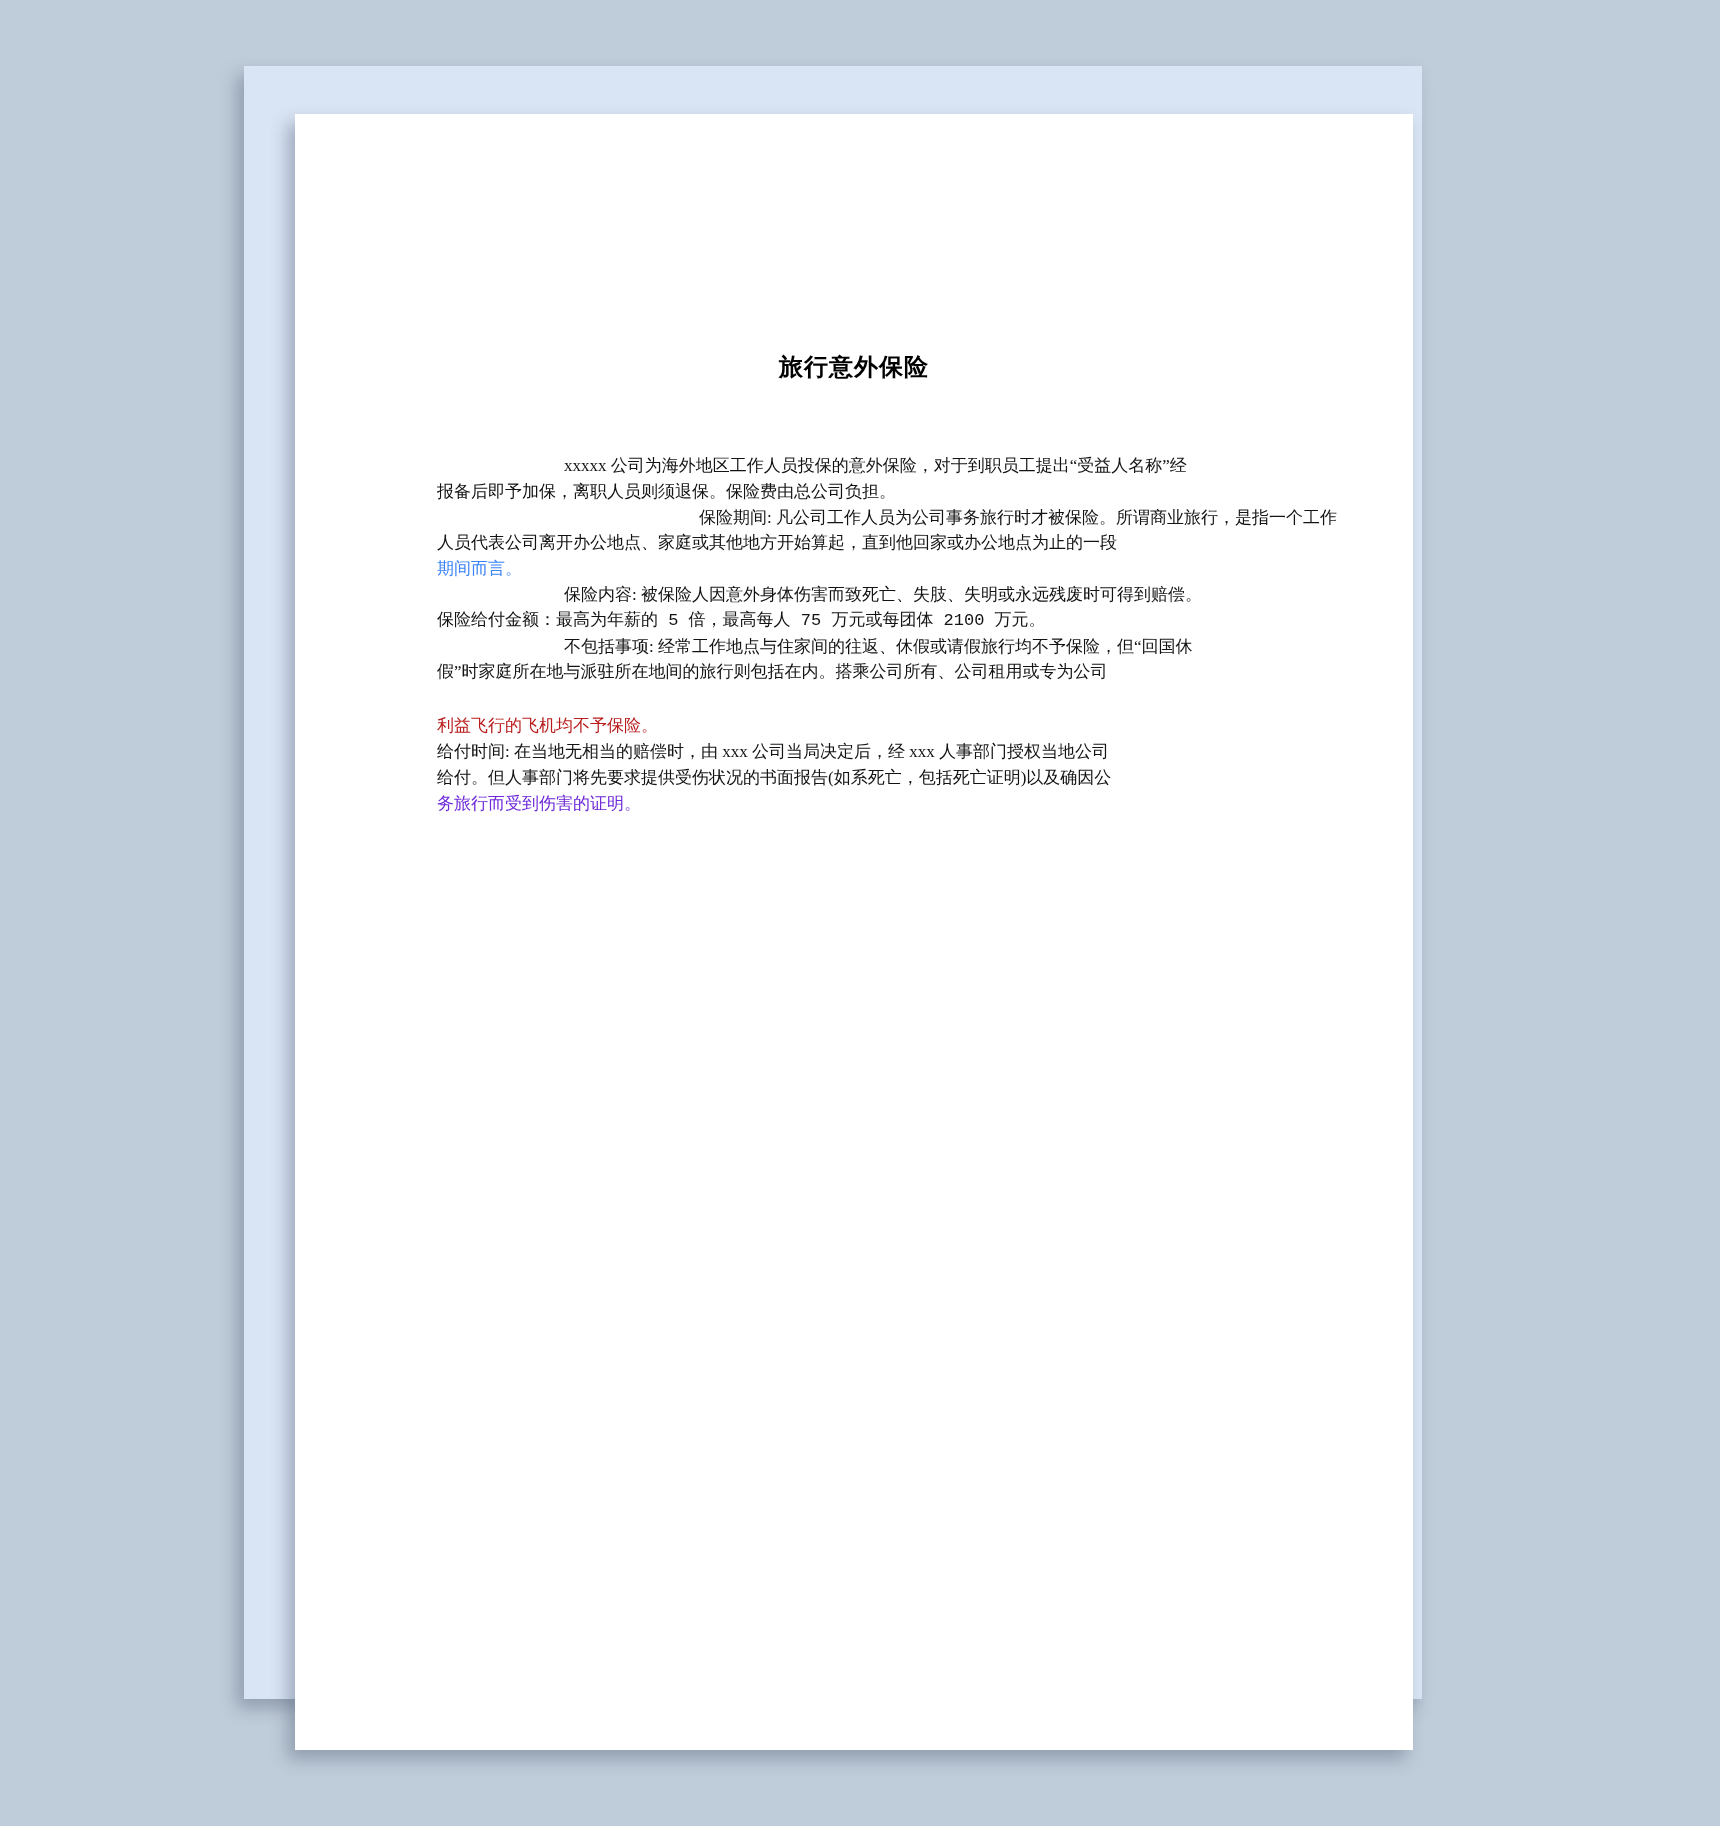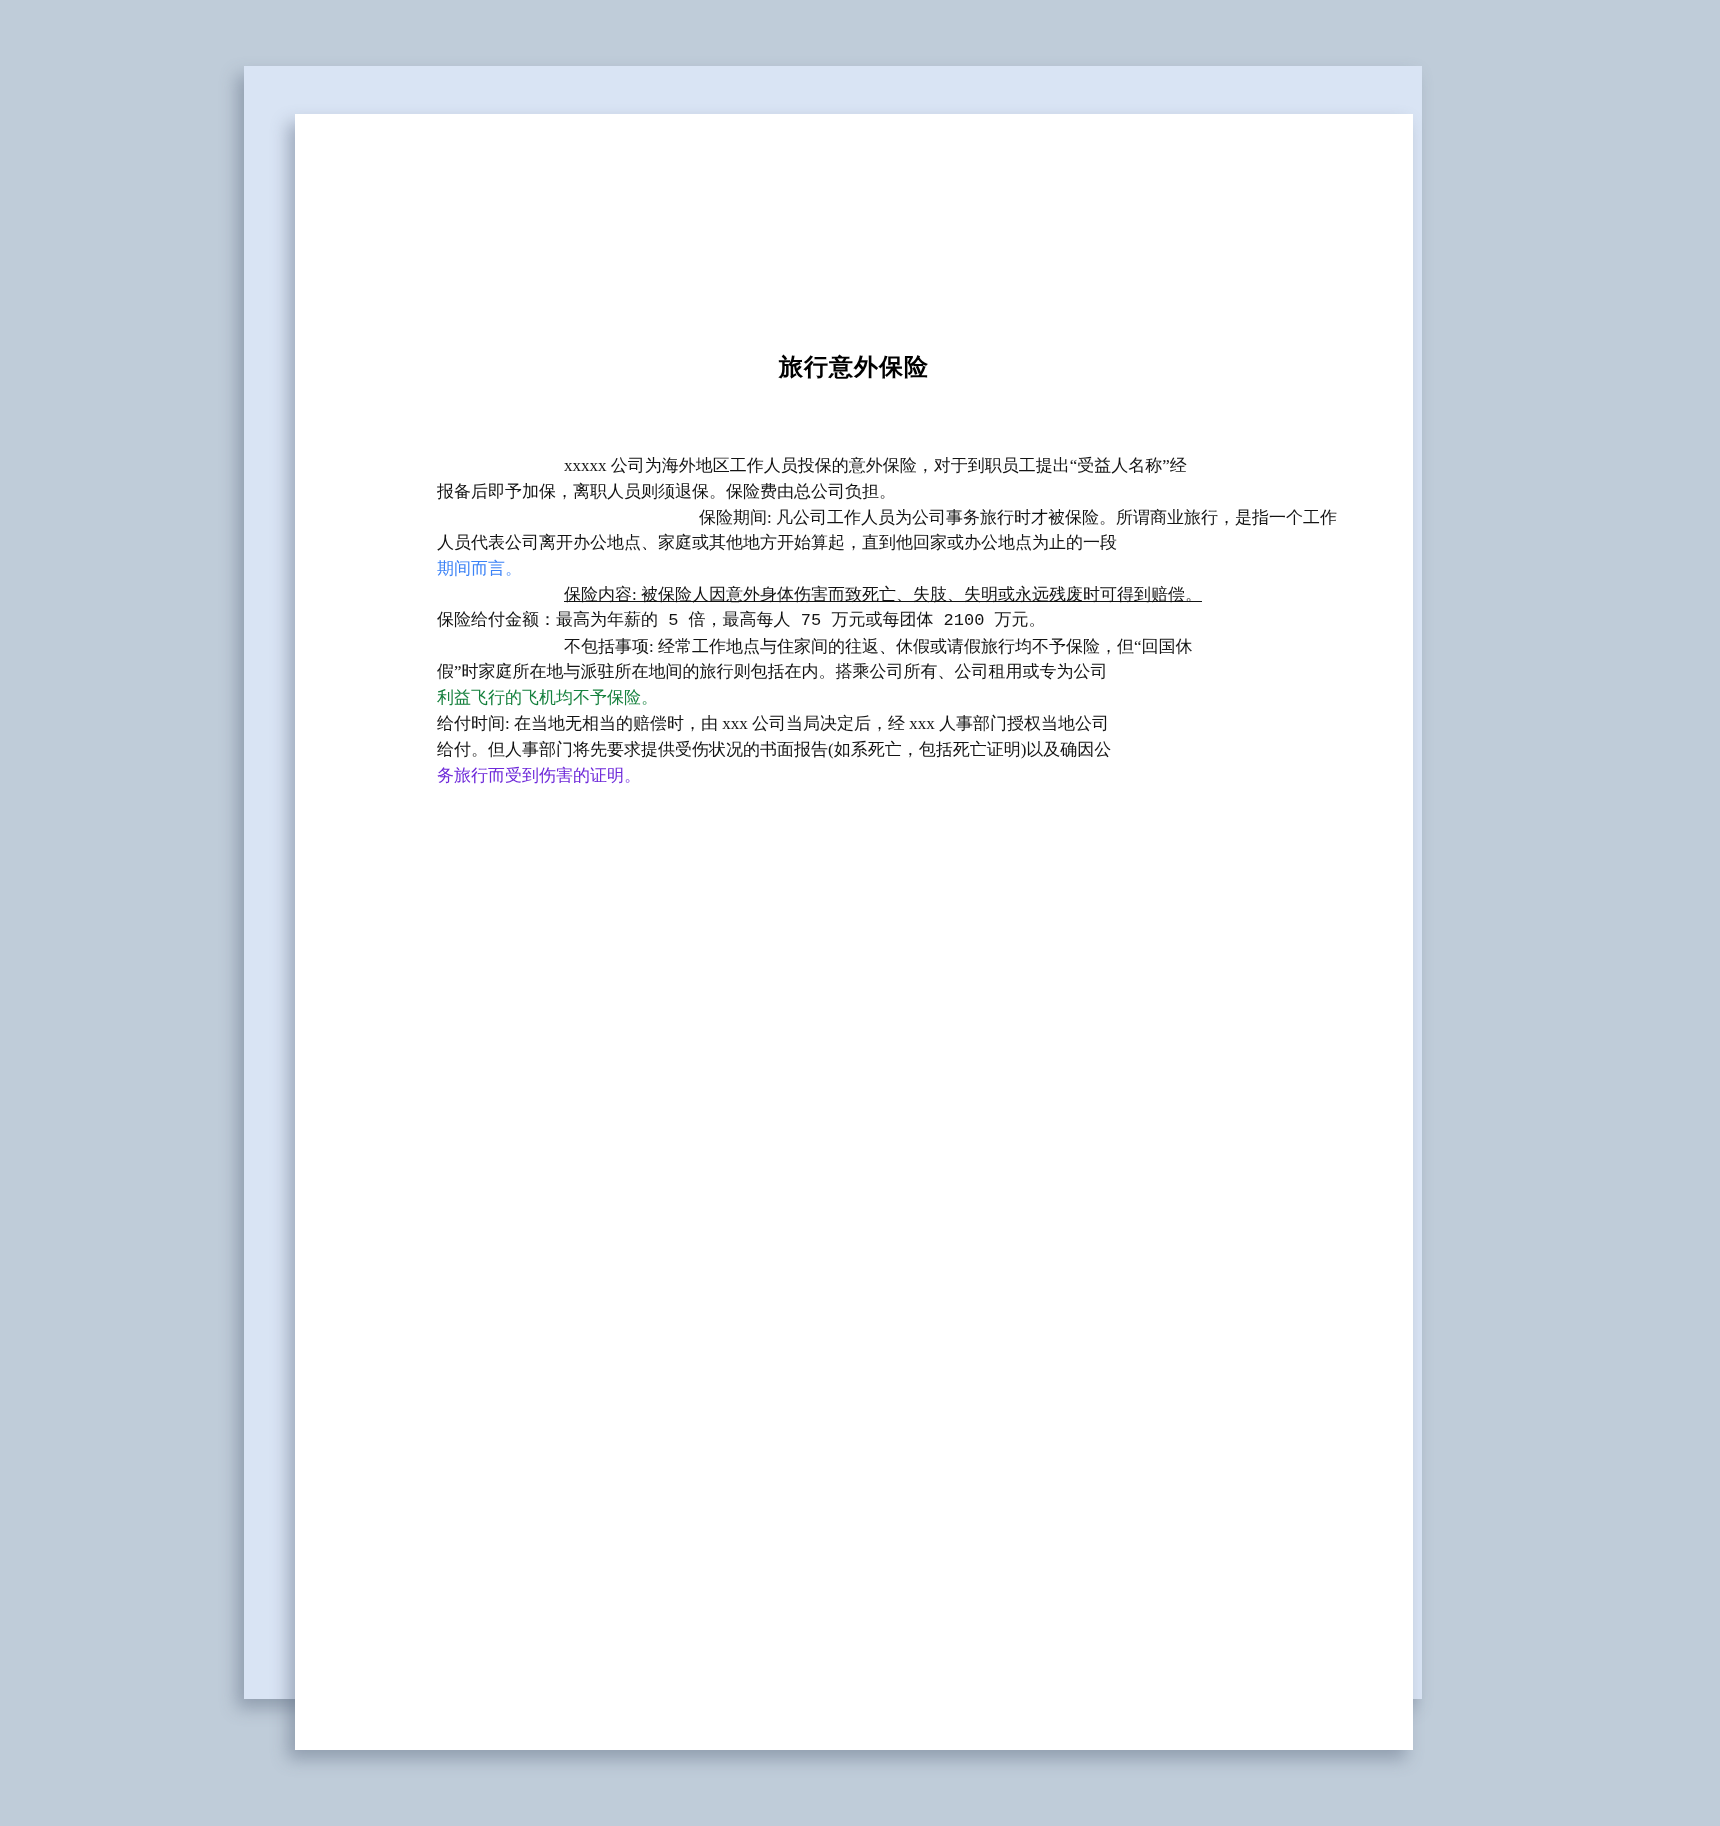--- a/index.html
+++ b/index.html
@@ -75,7 +75,7 @@
         <div class="line" style="color: #3b82f6; font-family: Liberation Serif, serif;">期间而言。</div>
       </div>
       <div class="paragraph">
-        <div class="line indent" style="color: rgb(19, 19, 19); text-decoration: underline;">保险内容: 被保险人因意外身体伤害而致死亡、失肢、失明或永远残废时可得到赔偿。</div>
+        <div class="line indent" style="color: rgb(19, 19, 19);">保险内容: 被保险人因意外身体伤害而致死亡、失肢、失明或永远残废时可得到赔偿。</div>
         <div class="line" style="color: rgb(19, 19, 19); font-family: Liberation Mono, monospace;">保险给付金额：最高为年薪的 5 倍，最高每人 75 万元或每团体 2100 万元。</div>
       </div>
       <div class="paragraph">

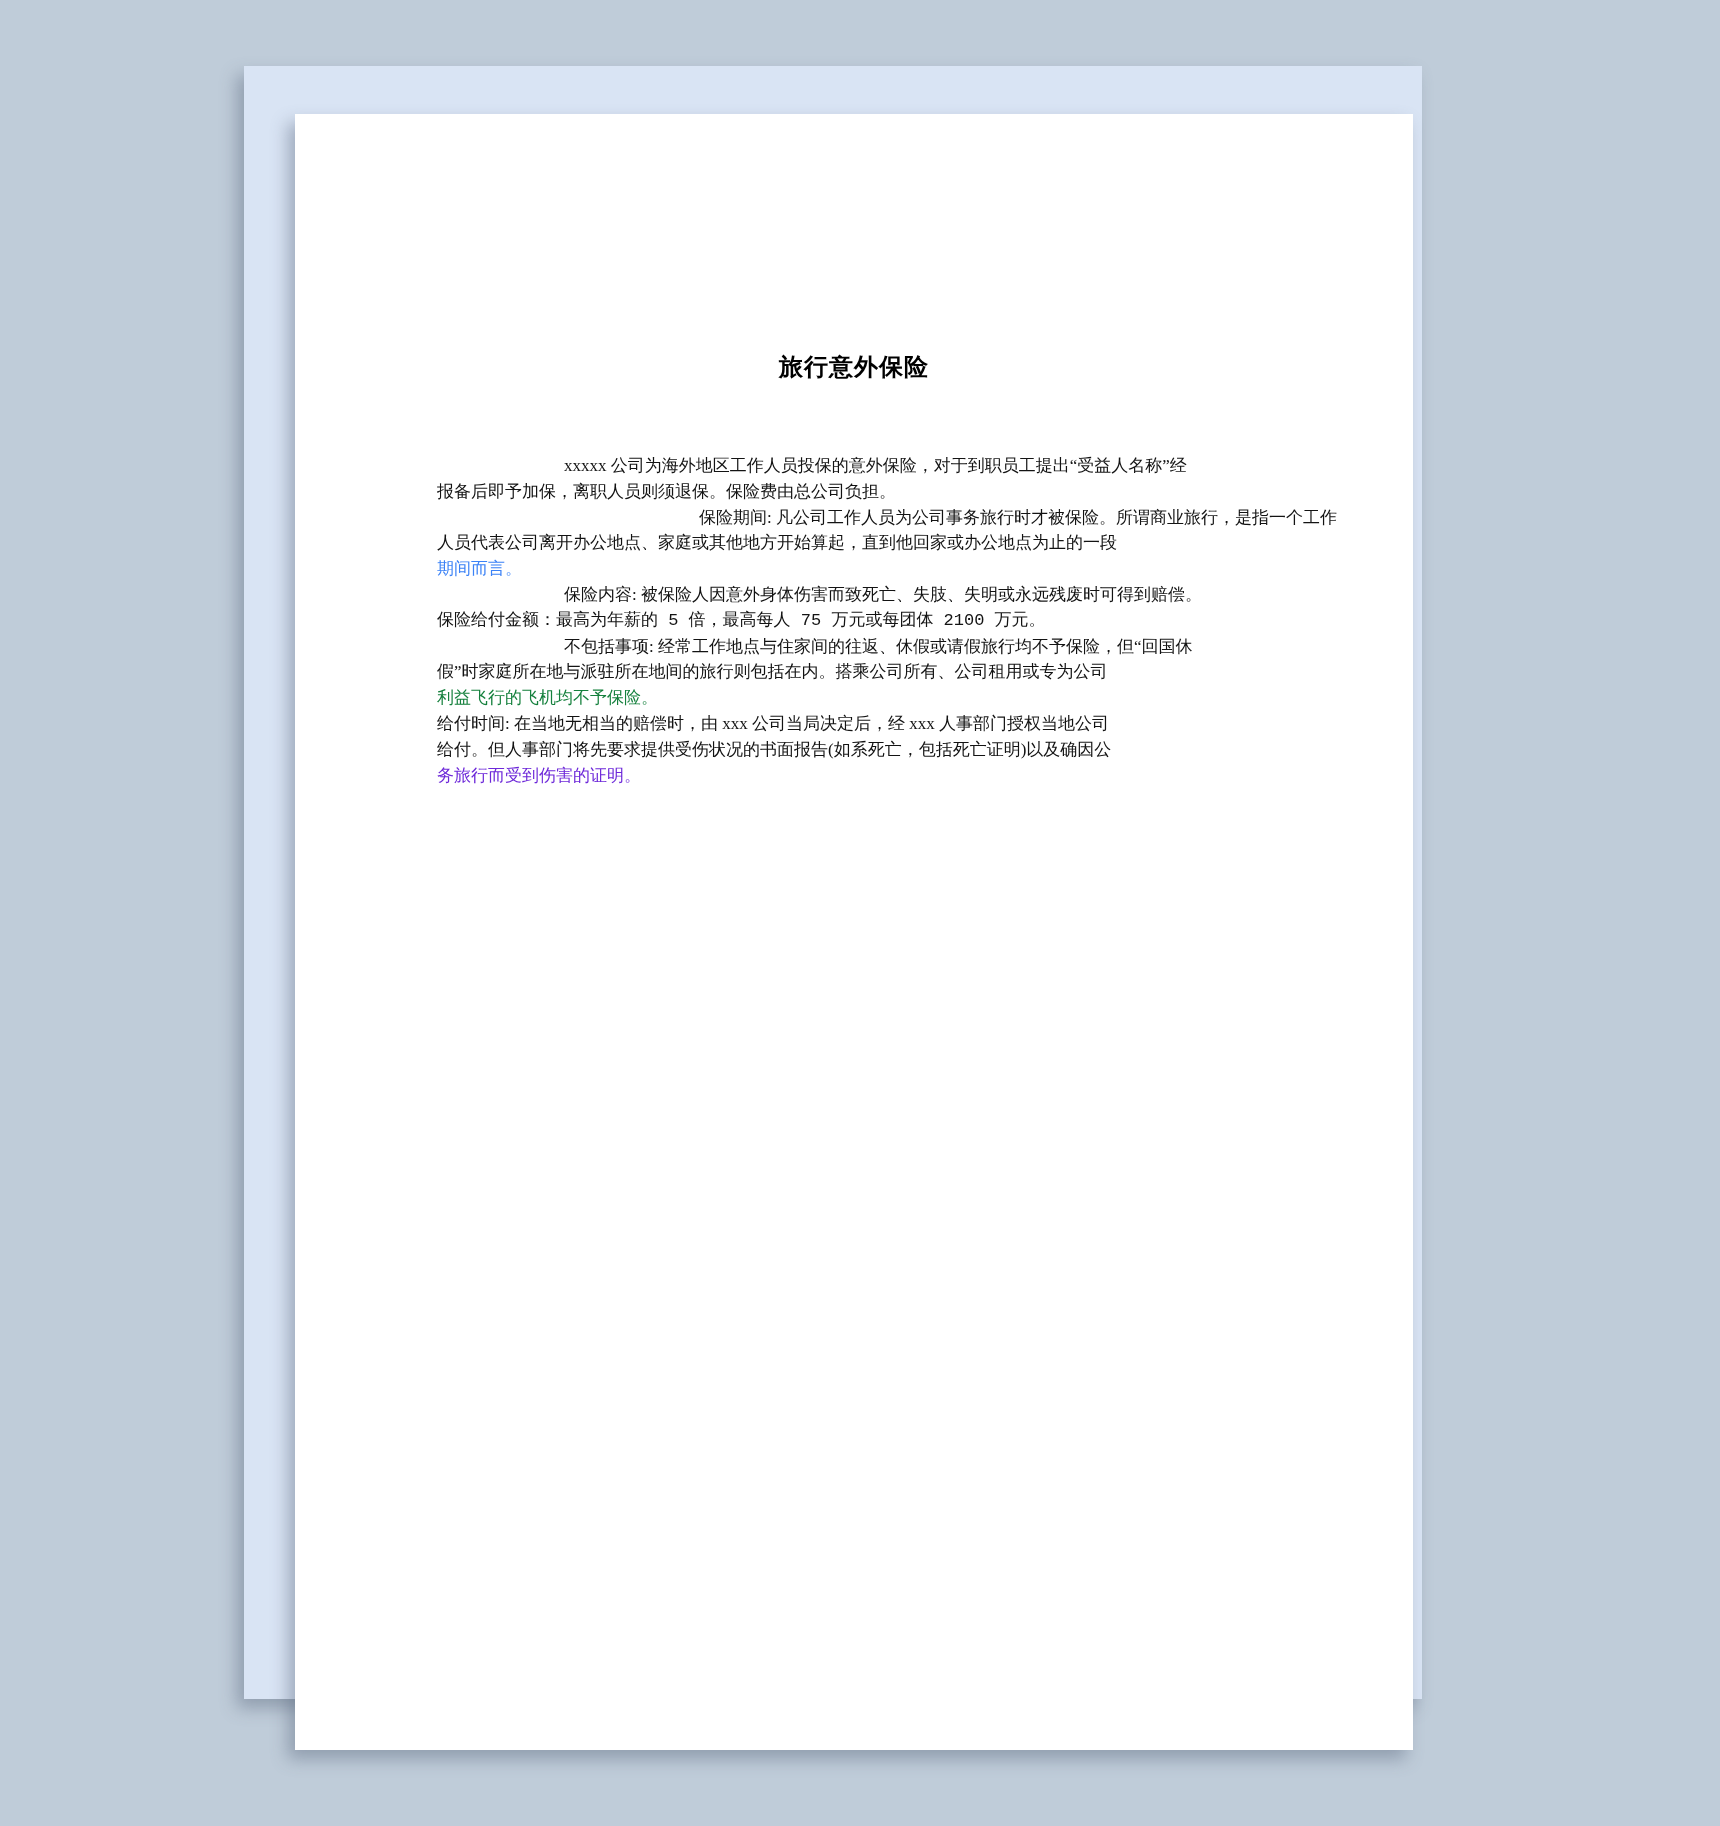--- a/index.html
+++ b/index.html
@@ -81,7 +81,7 @@
       <div class="paragraph">
         <div class="line indent" style="color: rgb(19, 19, 19);">不包括事项: 经常工作地点与住家间的往返、休假或请假旅行均不予保险，但“回国休</div>
         <div class="line" style="color: rgb(19, 19, 19);">假”时家庭所在地与派驻所在地间的旅行则包括在内。搭乘公司所有、公司租用或专为公司</div>
-        <div class="line" style="color: #15803d;">利益飞行的飞机均不予保险。</div>
+        <div class="line" style="color: #b91c1c; margin-top: 28px;">利益飞行的飞机均不予保险。</div>
       </div>
       <div class="paragraph">
         <div class="line" style="color: rgb(19, 19, 19);">给付时间: 在当地无相当的赔偿时，由 xxx 公司当局决定后，经 xxx 人事部门授权当地公司</div>

